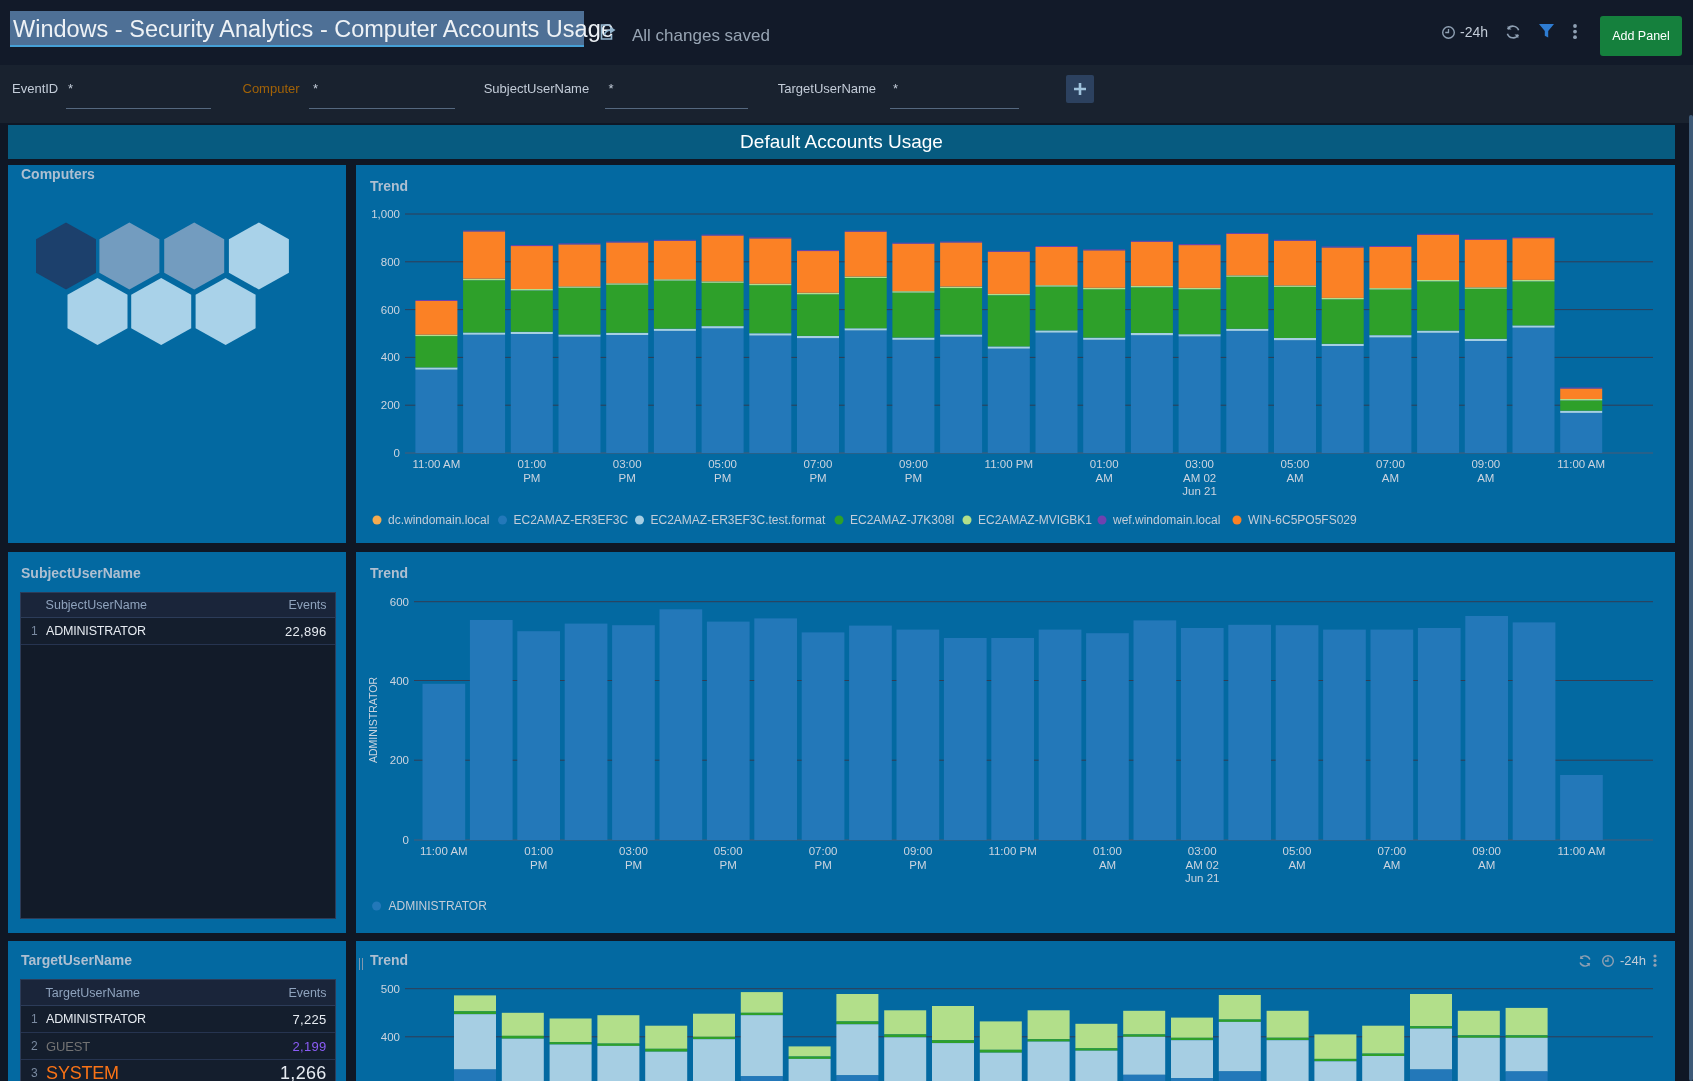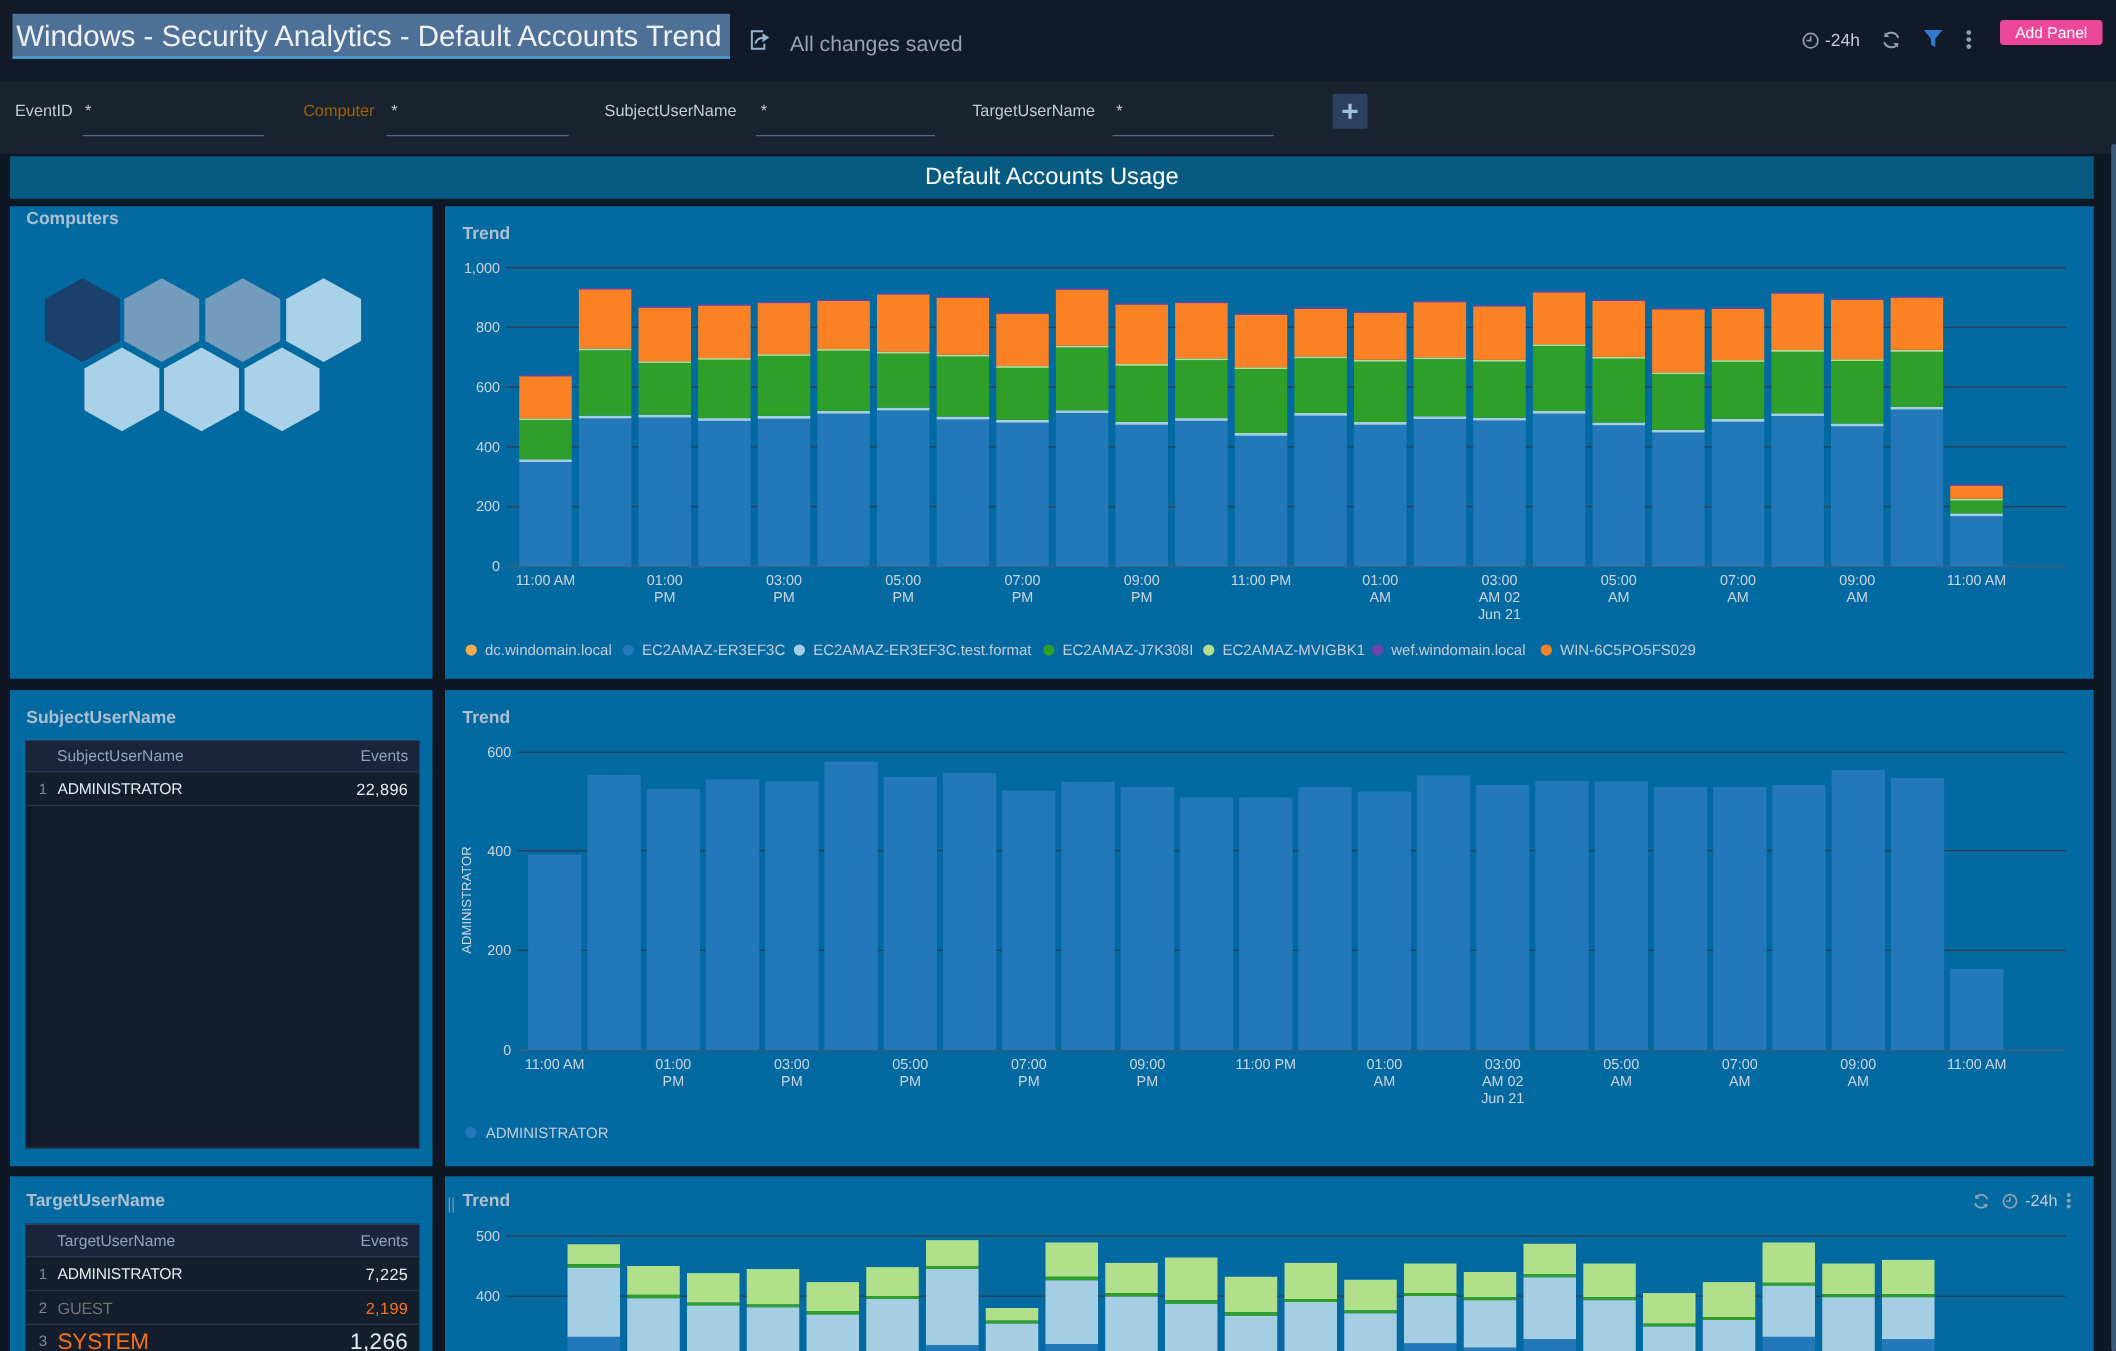--- a/index.html
+++ b/index.html
@@ -8,7 +8,7 @@
 </style></head><body>
 <div class="abs" style="left:0;top:0;width:1693px;height:65px;background:#121a29"></div>
 <div class="abs" style="left:10px;top:11px;width:574px;height:36px;background:#4e7096;border-bottom:2.5px solid #46a0d6"></div>
-<div class="abs" style="left:13px;top:16px;font-size:23.5px;color:#eef2f6">Windows - Security Analytics - Default Accounts Trend</div>
+<div class="abs" style="left:13px;top:16px;font-size:23.5px;color:#eef2f6">Windows - Security Analytics - Computer Accounts Usage</div>
 <svg style="position:absolute;left:600px;top:24px" width="17" height="16" viewBox="0 0 17 16">
     <path d="M10.5,1 L1.5,1 L1.5,15 L11.5,15 L11.5,11" fill="none" stroke="#92b4cd" stroke-width="1.6"></path>
     <path d="M4.5,11 Q5,6.5 10.5,6.2" fill="none" stroke="#92b4cd" stroke-width="1.6"></path>

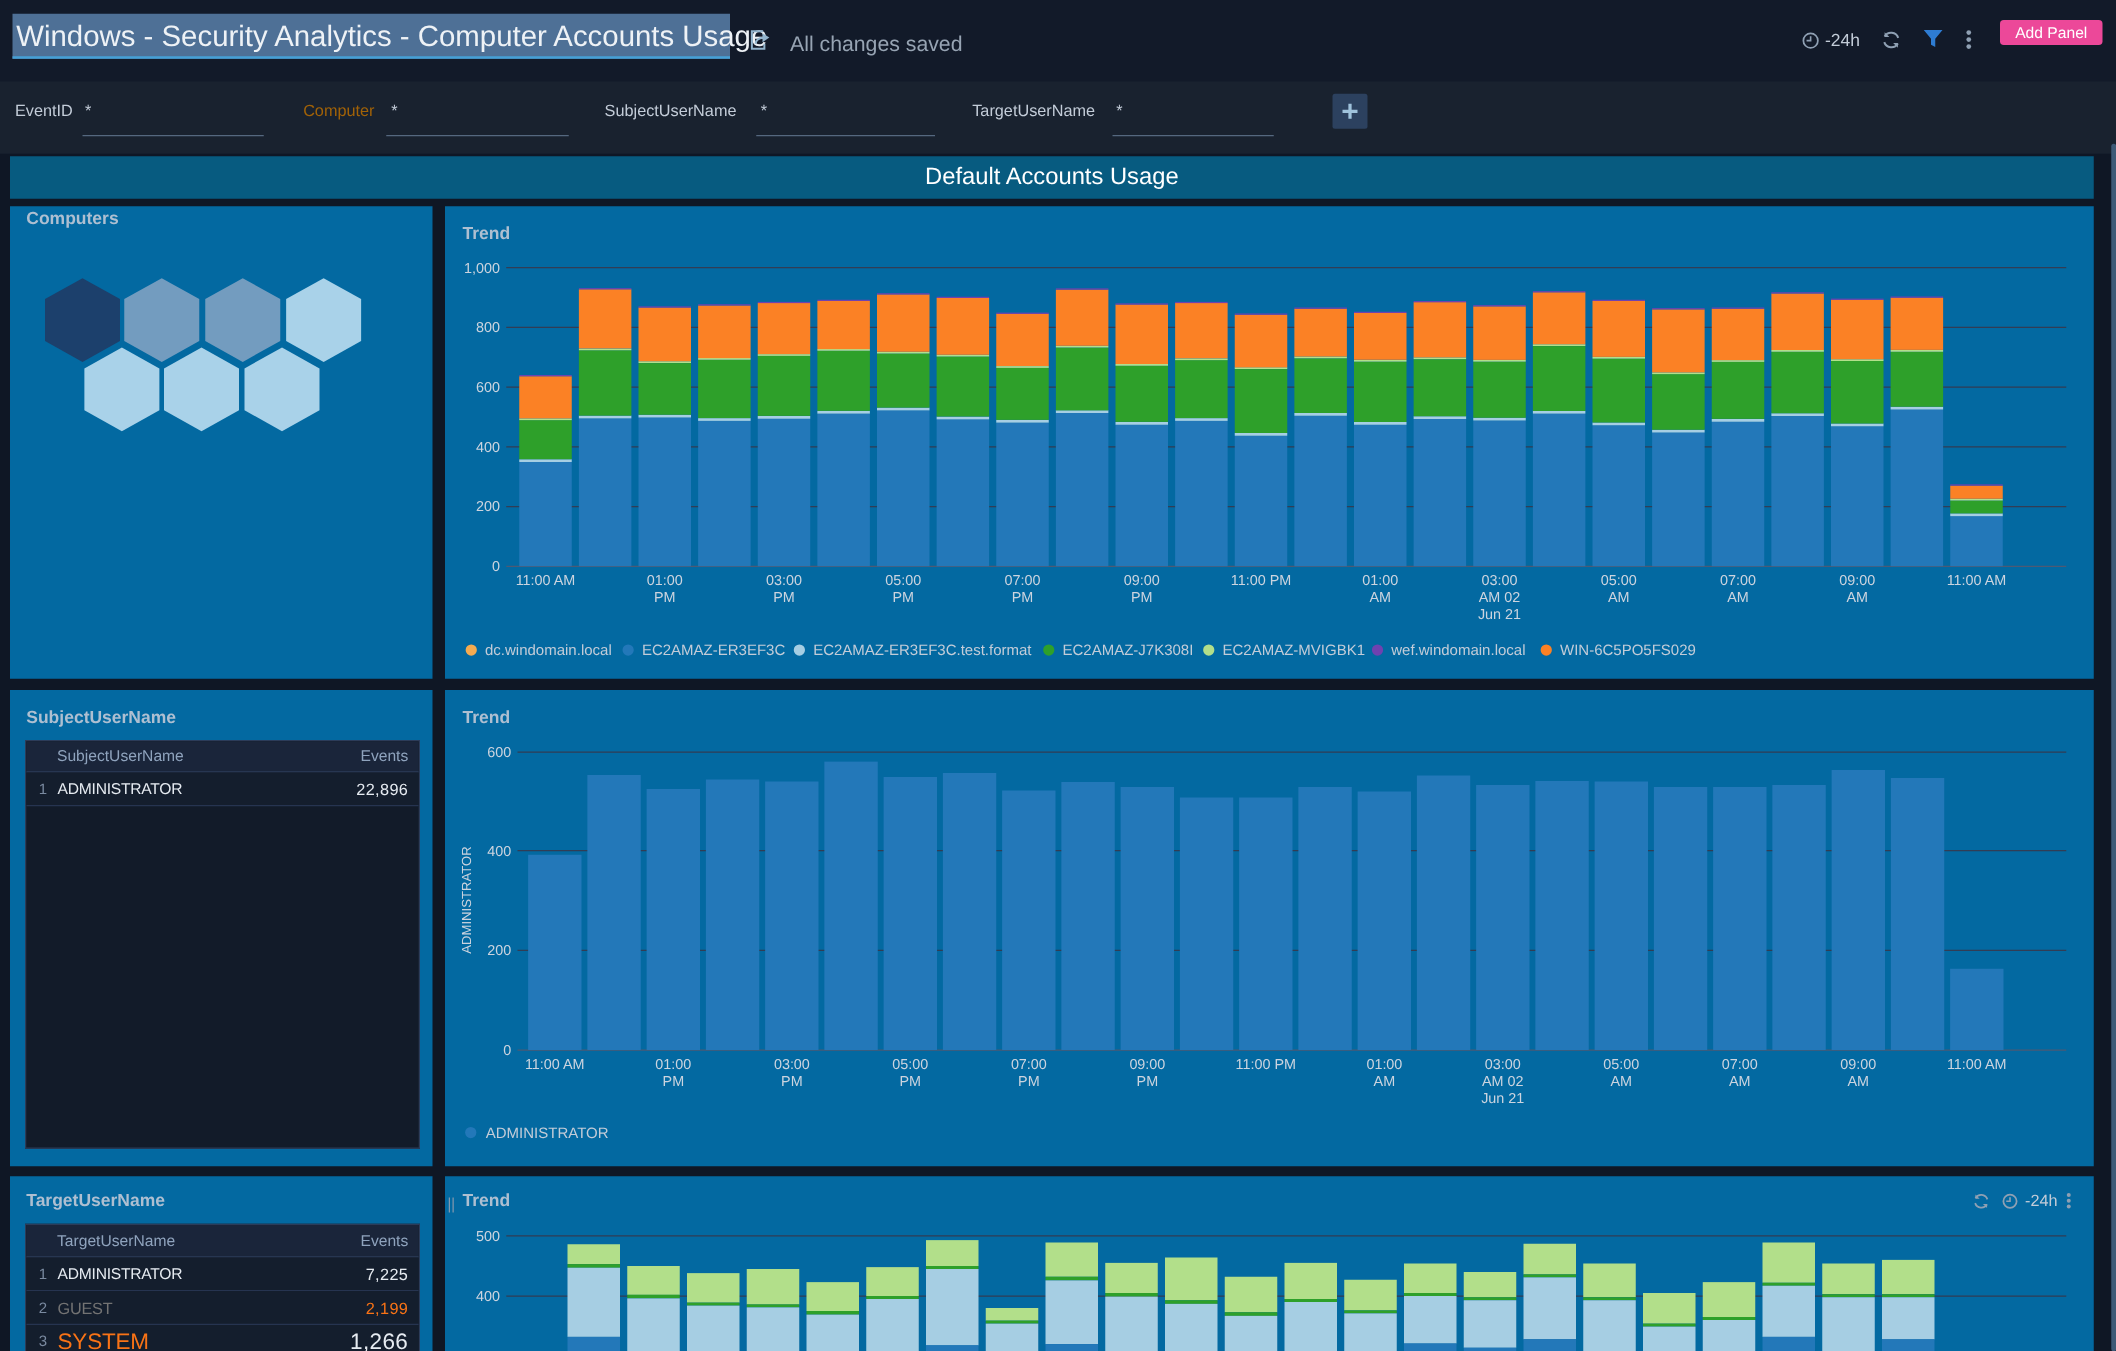--- a/index.html
+++ b/index.html
@@ -34,7 +34,7 @@
     <circle cx="3" cy="8.6" r="1.9" fill="#8fa0b3"></circle>
     <circle cx="3" cy="14.2" r="1.9" fill="#8fa0b3"></circle>
   </svg>
-<div class="abs" style="left:1600px;top:16px;width:82px;height:20px;background:#ec4899;border-radius:3px;color:#fff;font-size:12.5px;display:flex;align-items:center;justify-content:center">Add Panel</div>
+<div class="abs" style="left:1600px;top:16px;width:82px;height:40px;background:#15803d;border-radius:3px;color:#fff;font-size:12.5px;display:flex;align-items:center;justify-content:center">Add Panel</div>
 <div class="abs" style="left:0;top:65px;width:1693px;height:58px;background:#19222f"></div>
 <div class="abs" style="left:12px;top:81px;font-size:13px;color:#c3ccd8">EventID</div>
 <div class="abs" style="left:68px;top:81px;font-size:13px;color:#c3ccd8">*</div>

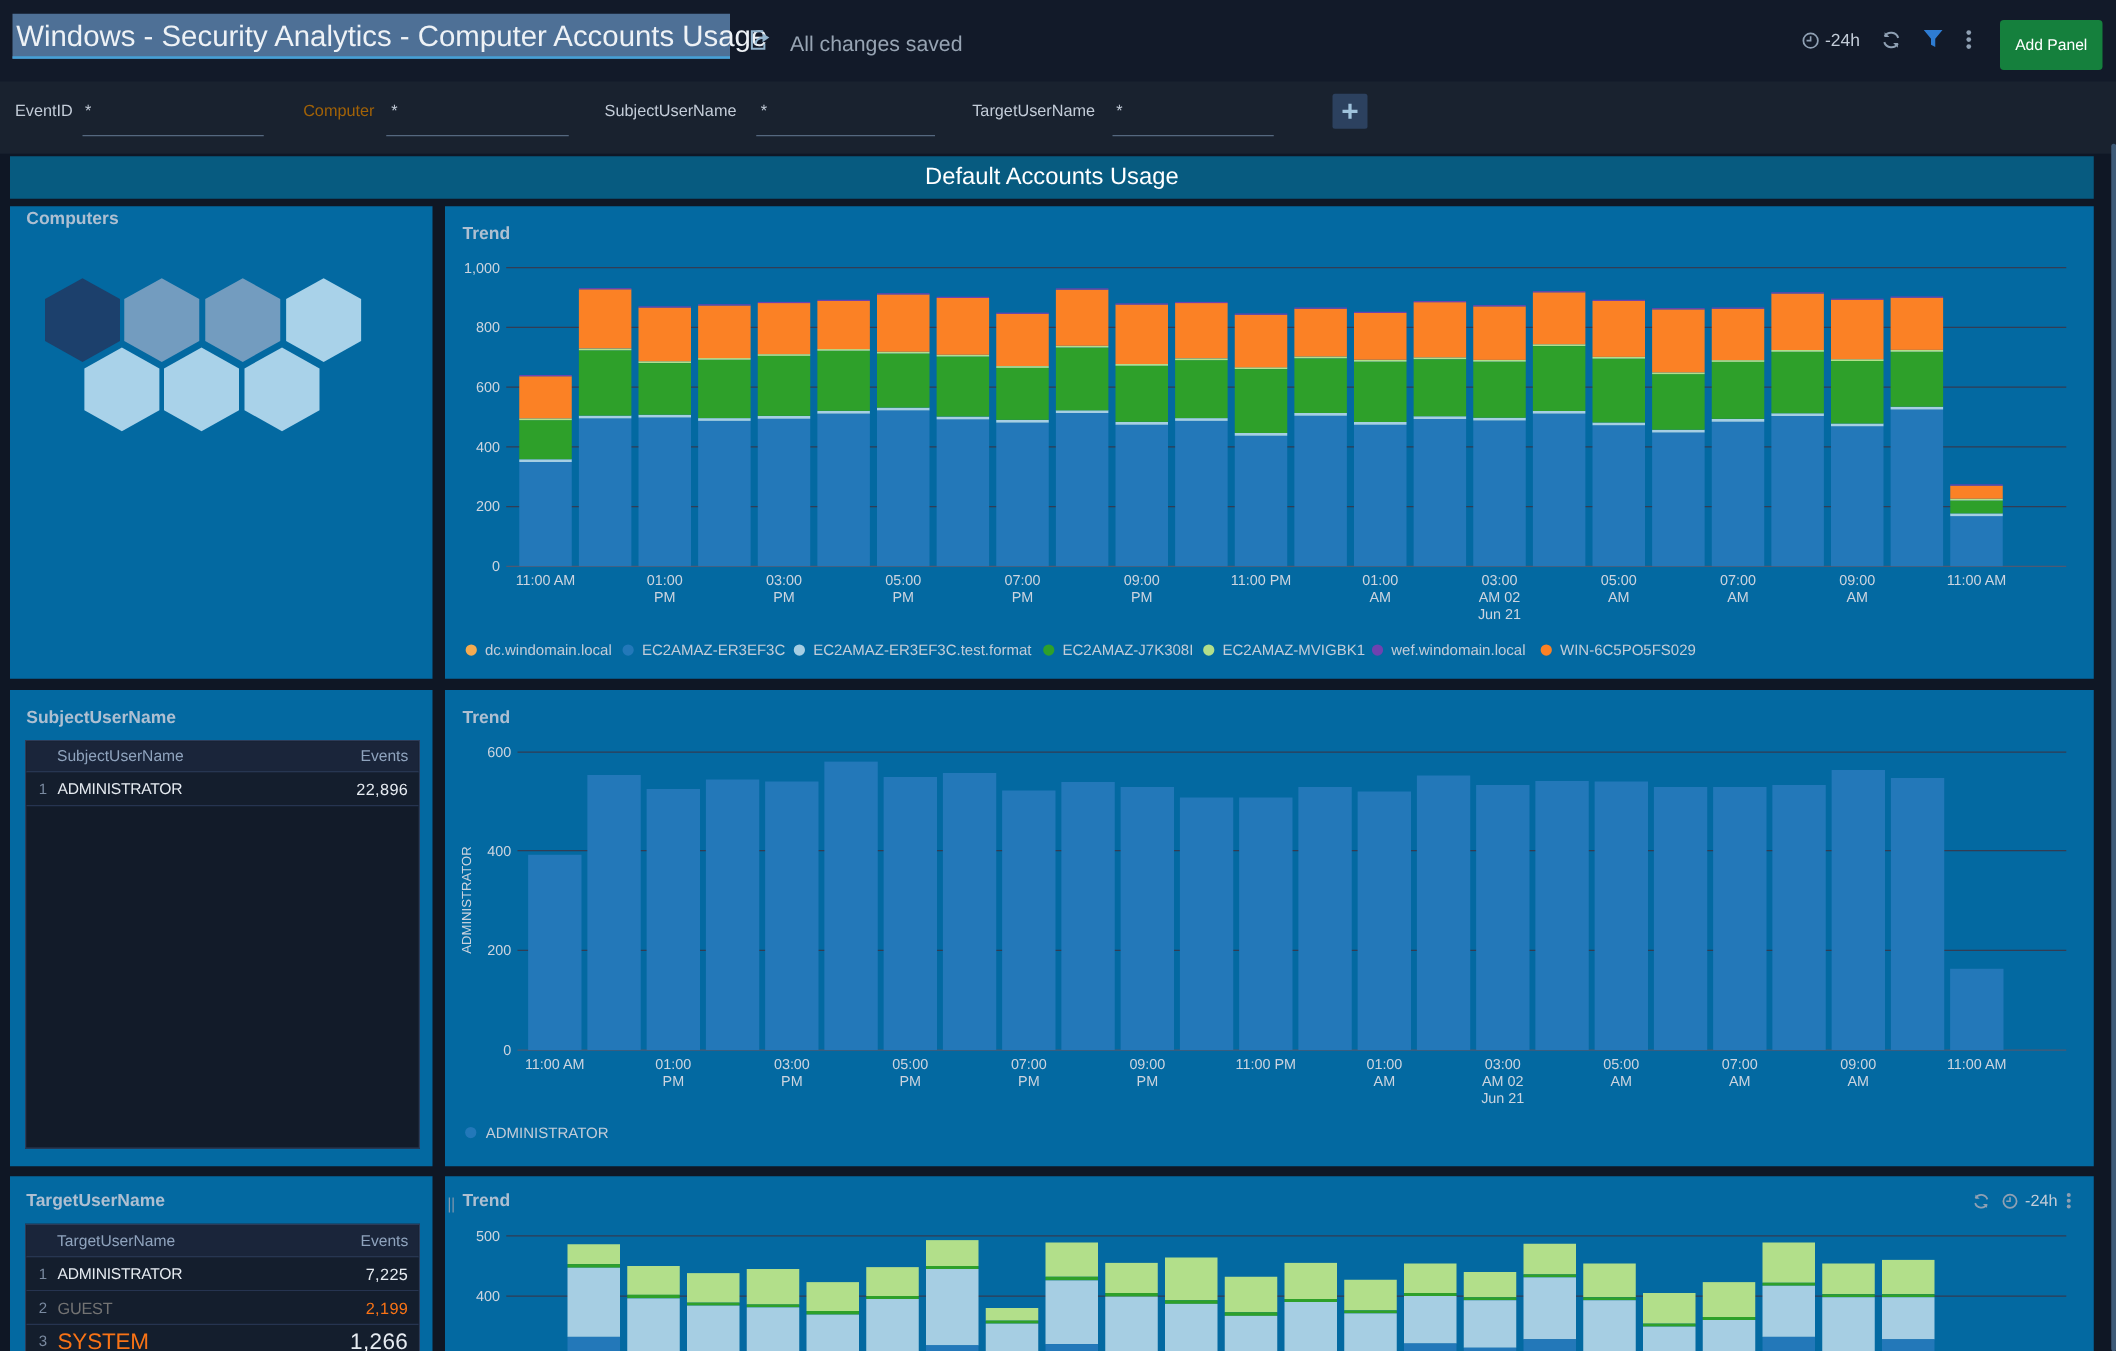--- a/index.html
+++ b/index.html
@@ -359,7 +359,7 @@
     <div style="height:27px;background:#141e2d;display:flex;align-items:center;border-bottom:1px solid #263450">
       <span style="width:15px;text-align:left;margin-left:10.5px;font-size:12px;color:#7a8aa0">2</span>
       <span style="font-size:13px;letter-spacing:-0.2px;color:#737373">GUEST</span>
-      <span style="margin-left:auto;margin-right:8px;font-size:13px;color:#f97316;letter-spacing:0.3px">2,199</span>
+      <span style="margin-left:auto;margin-right:8px;font-size:13px;color:#8b5cf6;letter-spacing:0.3px">2,199</span>
     </div>
     <div style="height:27px;background:#141e2d;display:flex;align-items:center;border-bottom:1px solid #263450">
       <span style="width:15px;text-align:left;margin-left:10.5px;font-size:12px;color:#7a8aa0">3</span>

